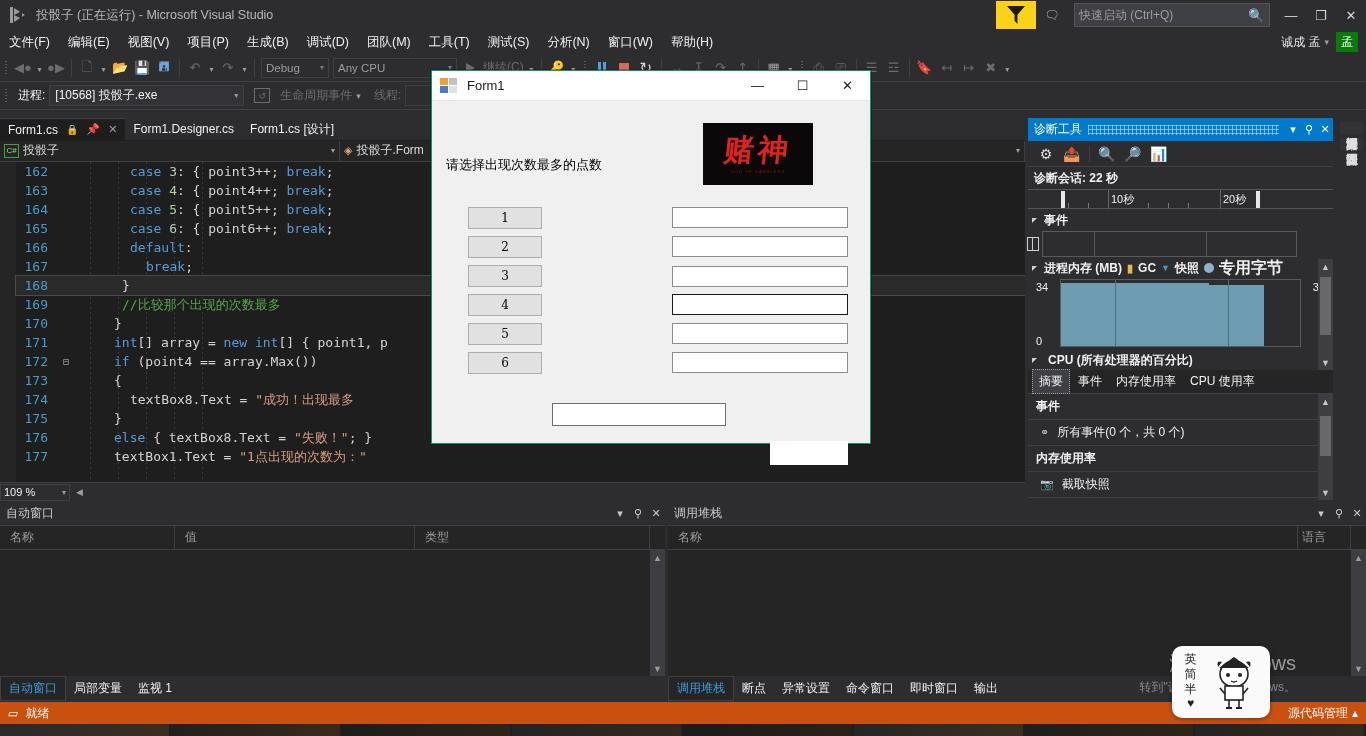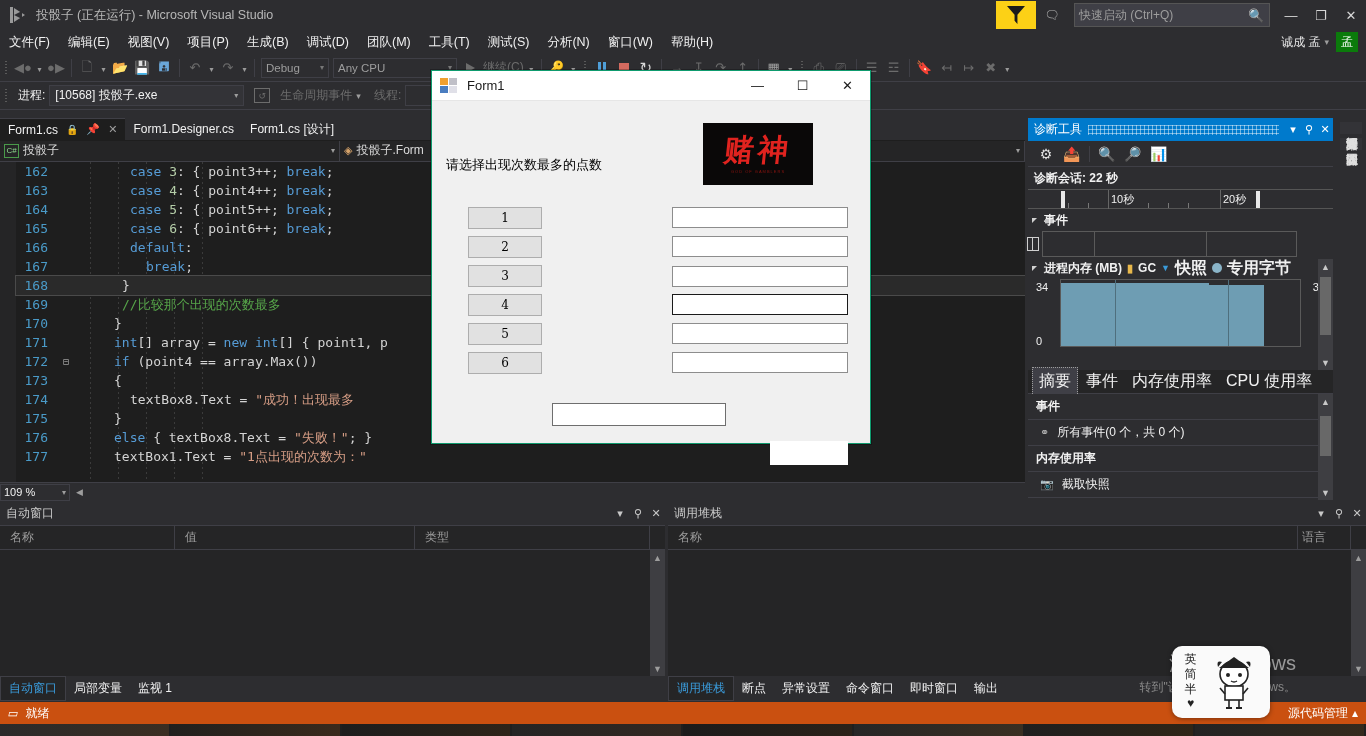--- a/index.html
+++ b/index.html
@@ -681,7 +681,7 @@
       <span class="legend-gc">▮</span>
       <span style="font-size:12px">GC</span>
       <span class="legend-snap">▼</span>
-      <span style="font-size:16px">快照</span>
+      <span style="font-size:12px">快照</span>
       <span class="legend-dot"></span>
       <span style="font-size:16px">专用字节</span>
     </div>

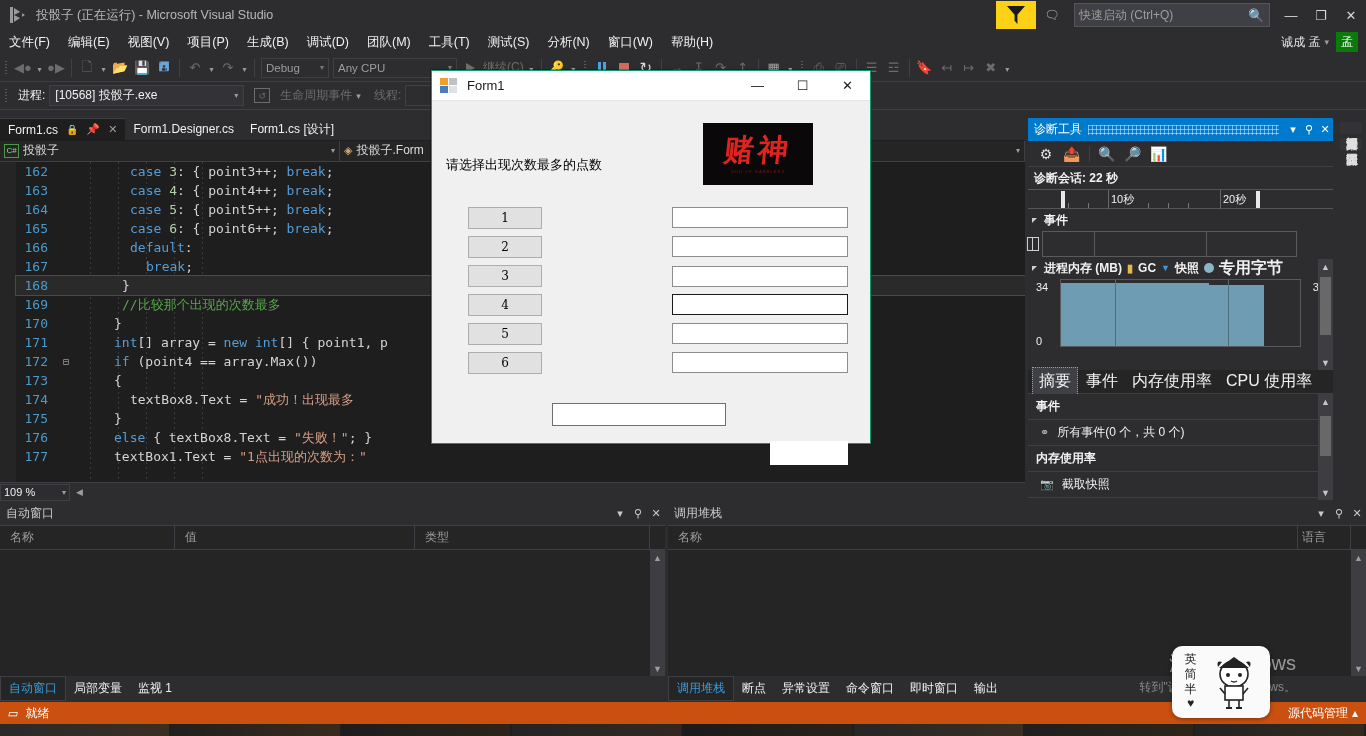--- a/index.html
+++ b/index.html
@@ -697,6 +697,10 @@
         <div class="gl" style="left:167px"></div>
       </div>
     </div>
+    <div class="diag-sec" style="margin-top:2px">
+      <span class="tri-d"></span>
+      <span class="cpu-hdr">CPU (所有处理器的百分比)</span>
+    </div>
 
     <div class="diag-mainscroll">
       <div class="up">▲</div>

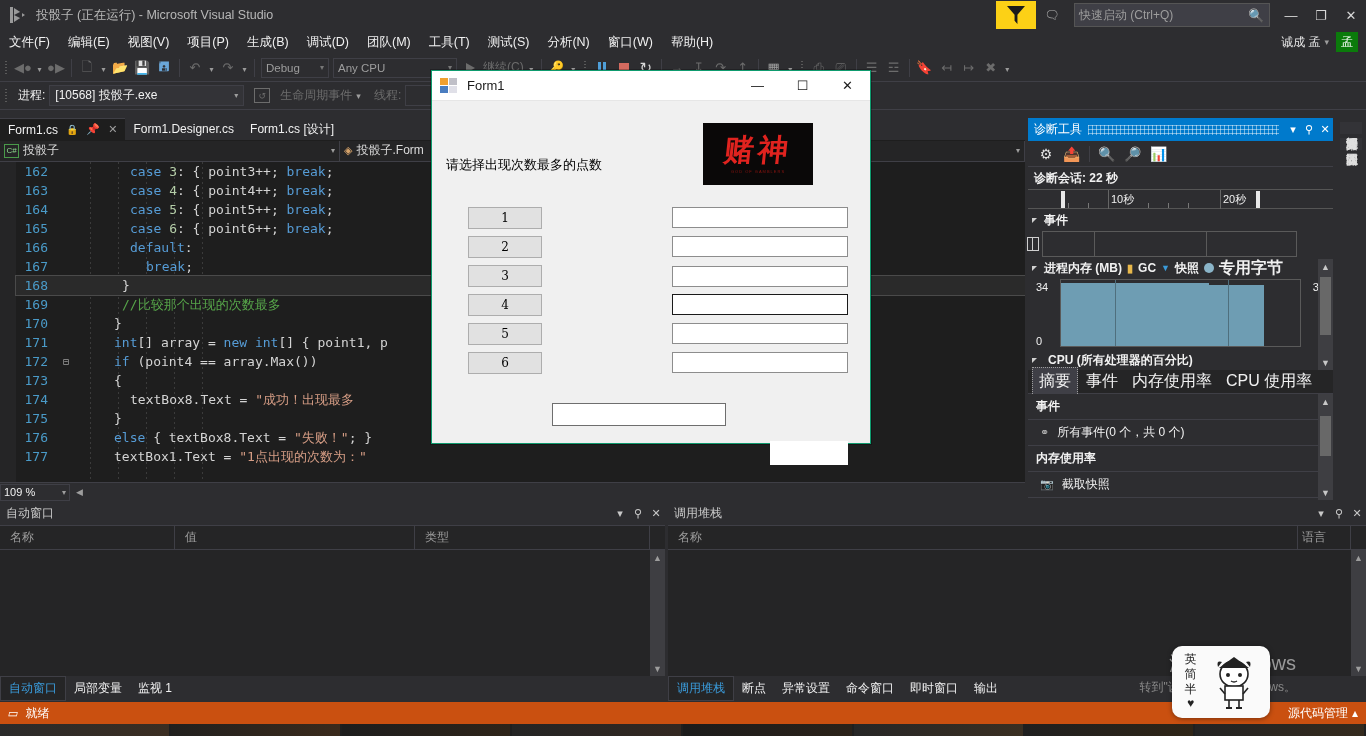--- a/index.html
+++ b/index.html
@@ -293,7 +293,7 @@
     position:absolute; left:0; top:252px; width:305px; height:24px; background:#252526;
     display:flex; align-items:center; padding-left:4px; gap:2px; border-bottom:1px solid #3f3f46;
   }
-  .dtab { font-size:16px; color:#f1f1f1; padding:3px 6px; }
+  .dtab { font-size:12px; color:#f1f1f1; padding:3px 6px; }
   .dtab.active { border:1px dotted #9d9d9d; background:#3f3f46; }
   .diag-list { position:absolute; left:0; top:276px; width:290px; bottom:0; background:#2d2d30; }
   .dl-hdr { height:26px; display:flex; align-items:center; padding-left:8px; font-size:12px; font-weight:bold;

